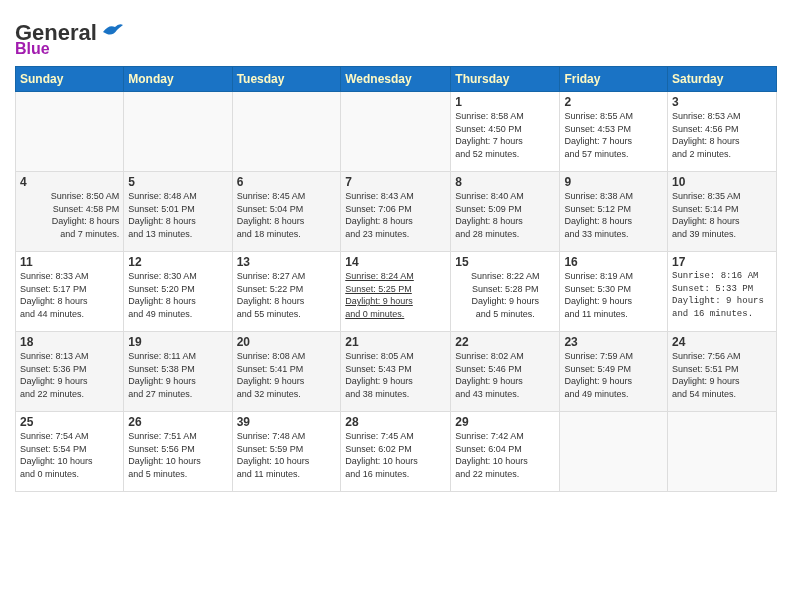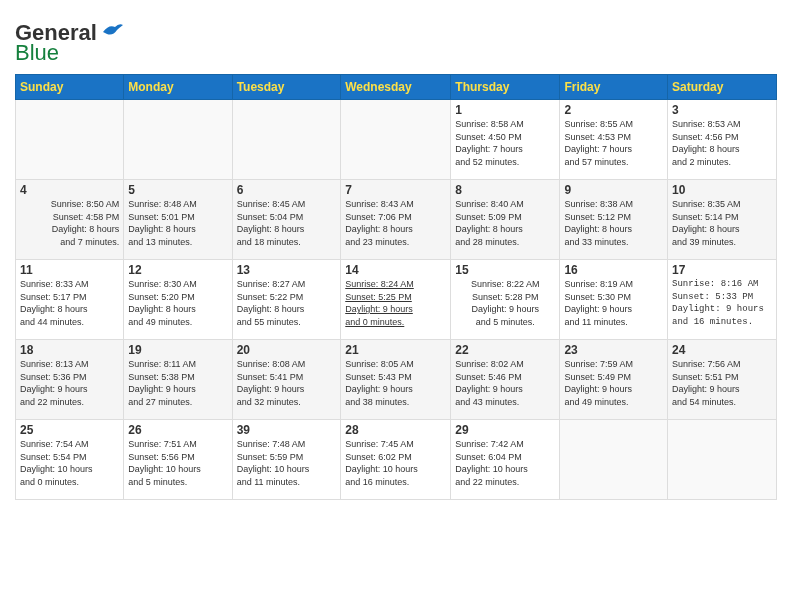--- a/index.html
+++ b/index.html
@@ -97,7 +97,7 @@
           <path d="M2,10 Q8,2 14,5 Q18,1 22,3 Q18,6 16,8 Q12,14 6,12 Z" fill="#1a73c5"></path>
         </svg>
       </div>
-      <span style="font-size:22px;font-weight:normal;color:#15803d;margin-top:-6px;">Blue</span>
+      <span style="font-size:16px;font-weight:bold;color:#a21caf;margin-top:-6px;">Blue</span>
     </div>
     <div class="title-block">
       <div class="month-title"></div>

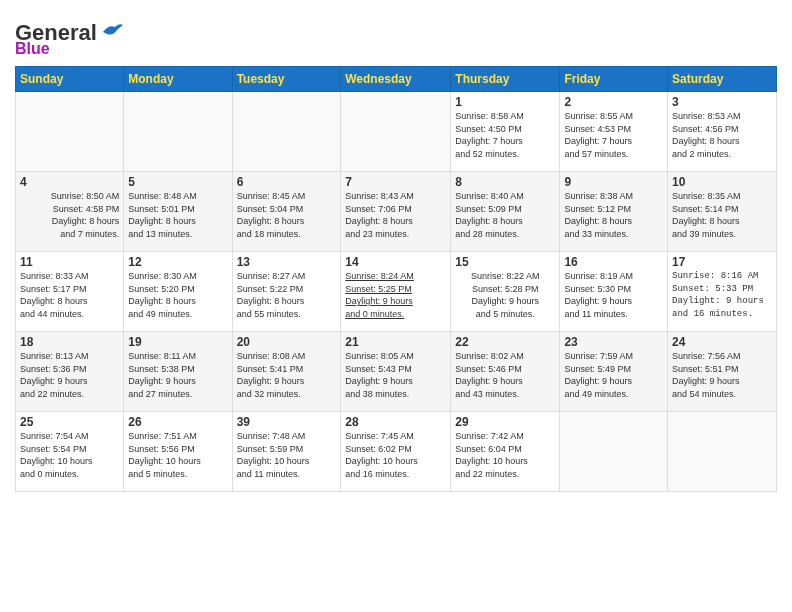--- a/index.html
+++ b/index.html
@@ -50,7 +50,7 @@
     }
     .calendar th {
       background: #1a73c5;
-      color: #fde047;
+      color: #fef9c3;
       font-size: 12px;
       font-weight: bold;
       padding: 5px 4px;

